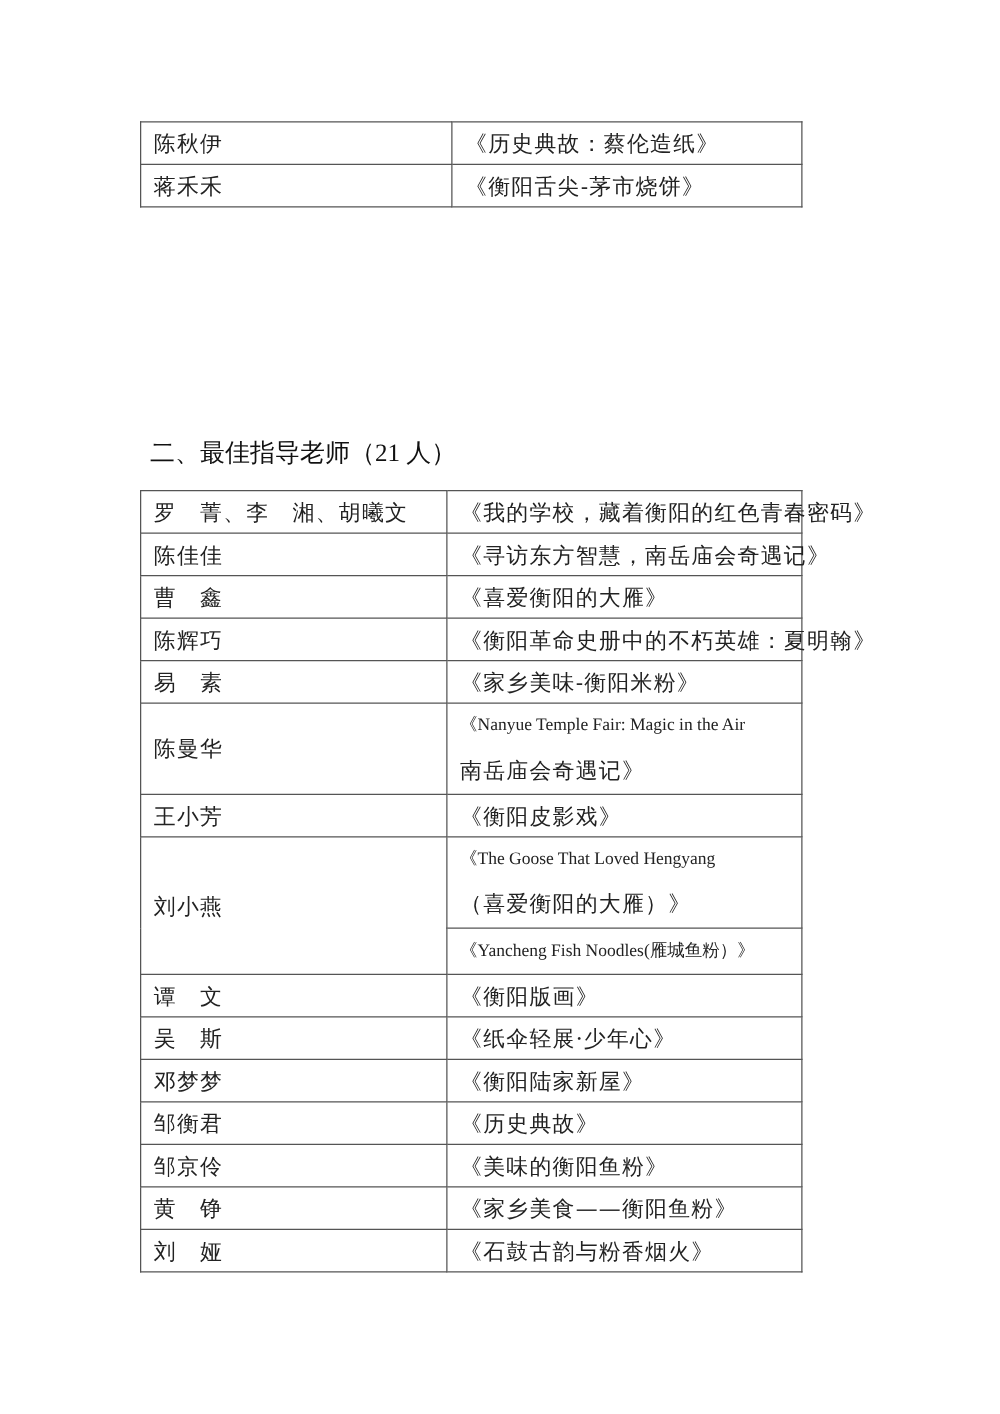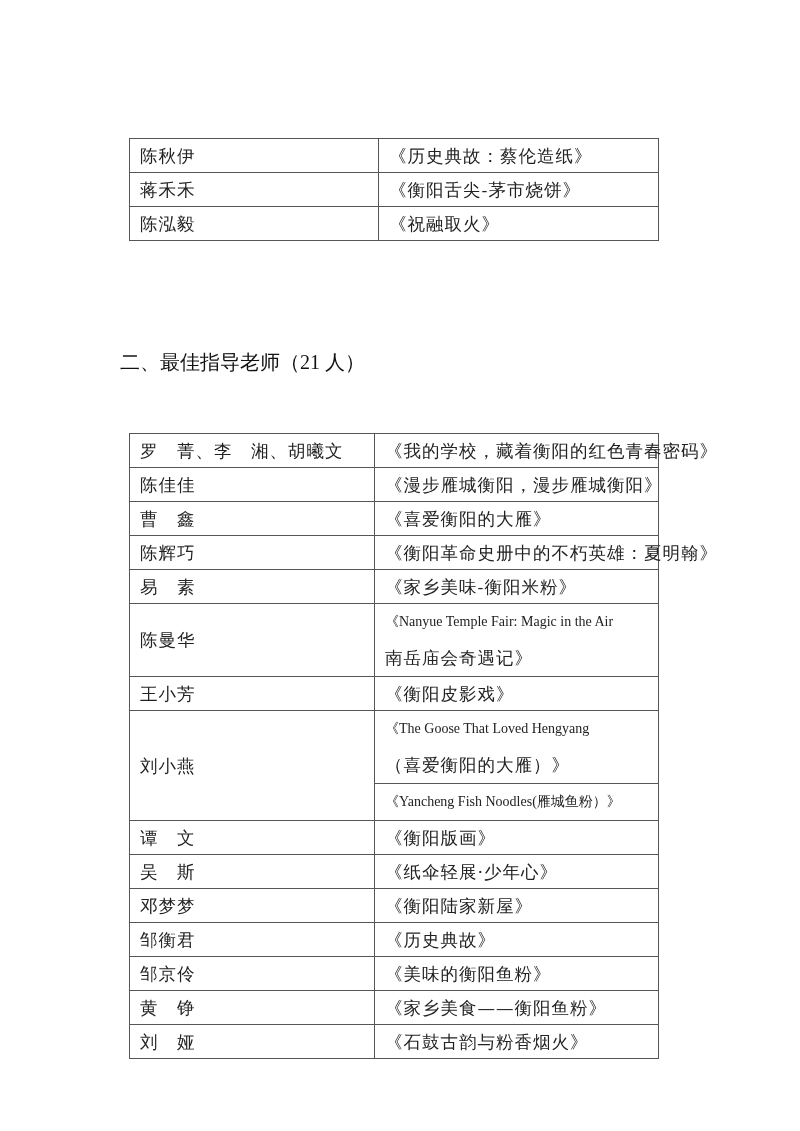--- a/index.html
+++ b/index.html
@@ -4,7 +4,7 @@
 <style>
   html, body { margin:0; padding:0; background:#ffffff; }
   body { width:800px; height:1131px; position:relative; font-family:"DejaVu Serif", serif; color:#222; overflow:hidden; }
-  table { position:absolute; border-collapse:collapse; left:129px; width:530px; table-layout:fixed;margin-top:41px; }
+  table { position:absolute; border-collapse:collapse; left:112px; width:530px; table-layout:fixed; }
   td { border:1px solid #555; padding:0 0 0 10px; font-size:17.5px; height:33px; vertical-align:middle; white-space:nowrap; letter-spacing:1px; }
   #t1 { top:97px; }
   #t1 col.c1 { width:249px; }

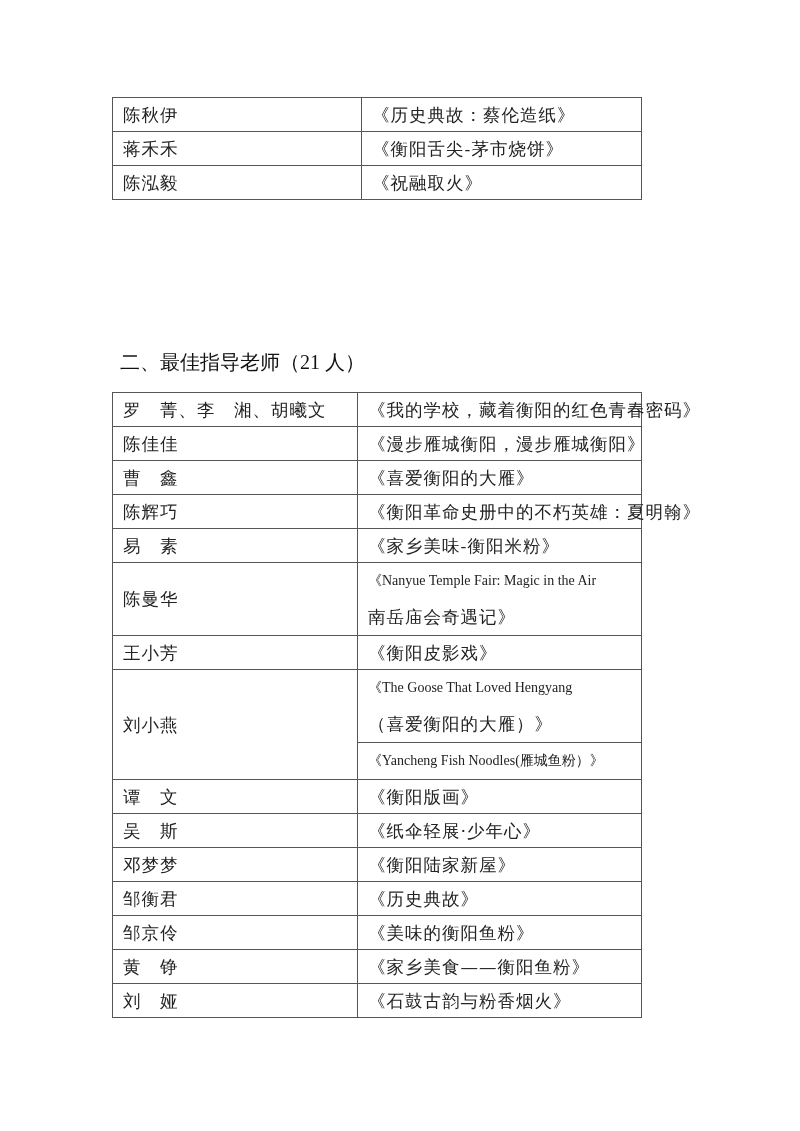--- a/index.html
+++ b/index.html
@@ -33,10 +33,6 @@
   <tr>
         <td>蒋禾禾</td>
         <td>《衡阳舌尖-茅市烧饼》</td>
-      </tr>
-  <tr>
-        <td>陈泓毅</td>
-        <td>《祝融取火》</td>
       </tr>
 </tbody>
   </table>

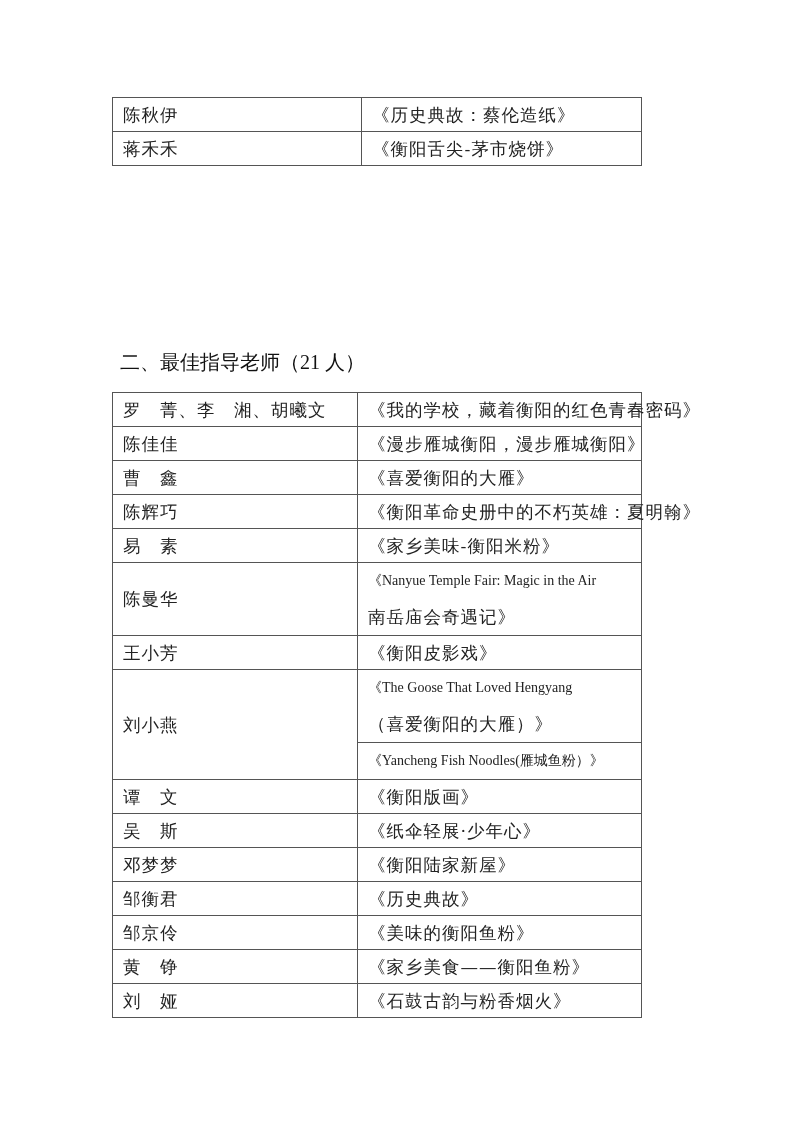--- a/index.html
+++ b/index.html
@@ -51,7 +51,7 @@
       </tr>
   <tr>
         <td>陈佳佳</td>
-        <td>《漫步雁城衡阳，漫步雁城衡阳》</td>
+        <td>《寻访东方智慧，南岳庙会奇遇记》</td>
       </tr>
   <tr>
         <td>曹　鑫</td>

